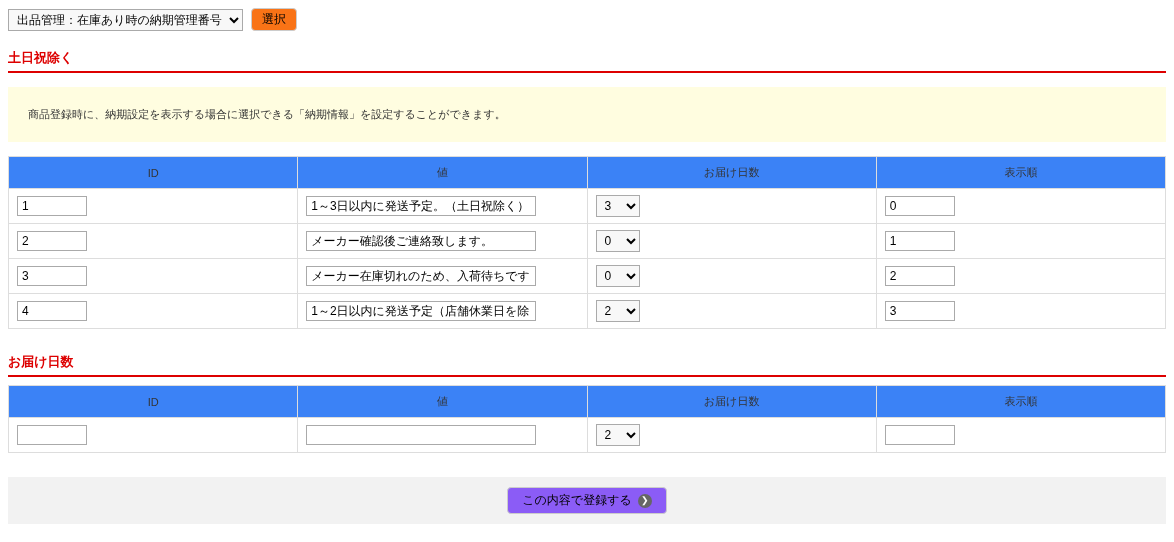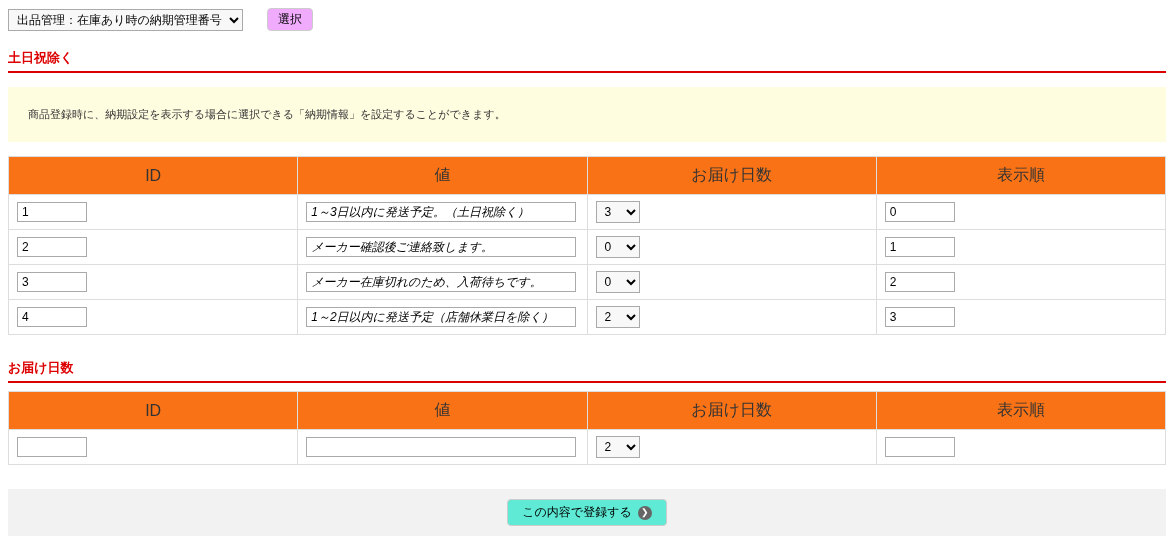--- a/index.html
+++ b/index.html
@@ -4,7 +4,7 @@
   <style>
     * { box-sizing: border-box; margin: 0; padding: 0; }
     body { font-family: "Hiragino Kaku Gothic Pro", Meiryo, sans-serif; font-size: 12px; color: #333; padding: 8px; background: #fff; }
-    .top-controls { display: flex; gap: 24px; align-items: center; margin-bottom: 18px; }
+    .top-controls { display: flex; gap: 8px; align-items: center; margin-bottom: 18px; }
     select { font-size: 12px; padding: 2px 4px; border: 1px solid #aaa; background: #f8f8f8; height: 22px; }
     .select-btn { font-size: 12px; padding: 2px 10px; border: 1px solid #ccc; border-radius: 4px; background: #f0abfc; cursor: pointer; }
     .section-title { color: #d00; font-size: 13px; font-weight: bold; padding-bottom: 4px; border-bottom: 2px solid #d00; margin-bottom: 0; }

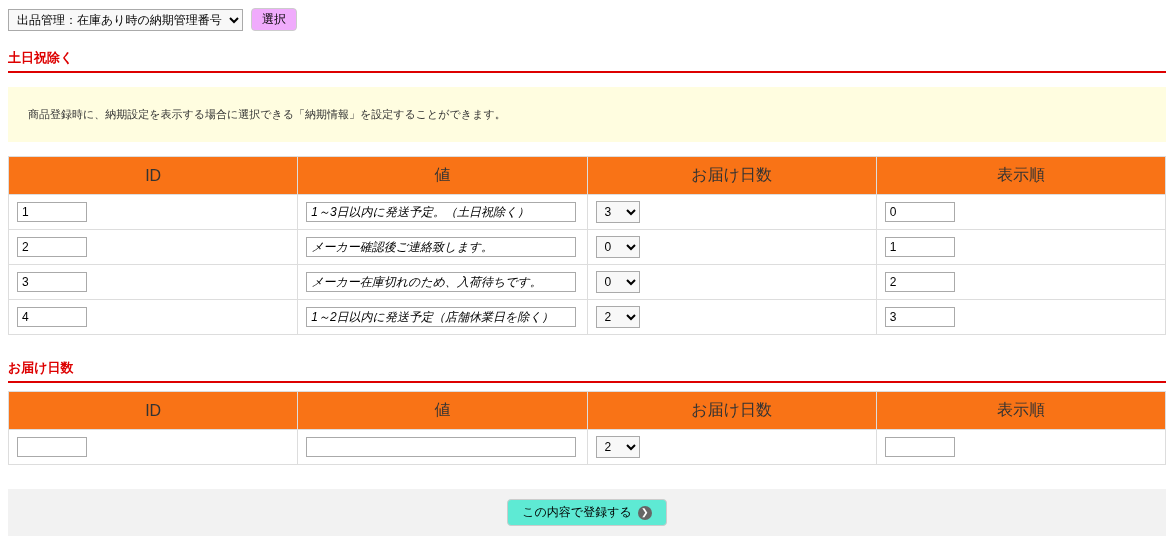--- a/index.html
+++ b/index.html
@@ -6,7 +6,7 @@
     body { font-family: "Hiragino Kaku Gothic Pro", Meiryo, sans-serif; font-size: 12px; color: #333; padding: 8px; background: #fff; }
     .top-controls { display: flex; gap: 8px; align-items: center; margin-bottom: 18px; }
     select { font-size: 12px; padding: 2px 4px; border: 1px solid #aaa; background: #f8f8f8; height: 22px; }
-    .select-btn { font-size: 12px; padding: 2px 10px; border: 1px solid #ccc; border-radius: 4px; background: #f0abfc; cursor: pointer; }
+    .select-btn { font-size: 12px; padding: 2px 10px; border: 1px solid #ccc; border-radius: 4px; background: #f97316; cursor: pointer; }
     .section-title { color: #d00; font-size: 13px; font-weight: bold; padding-bottom: 4px; border-bottom: 2px solid #d00; margin-bottom: 0; }
     .info-box { background: #fffde0; padding: 20px; margin-top: 14px; margin-bottom: 14px; font-size: 11px; color: #333; }
     table { width: 100%; border-collapse: collapse; }

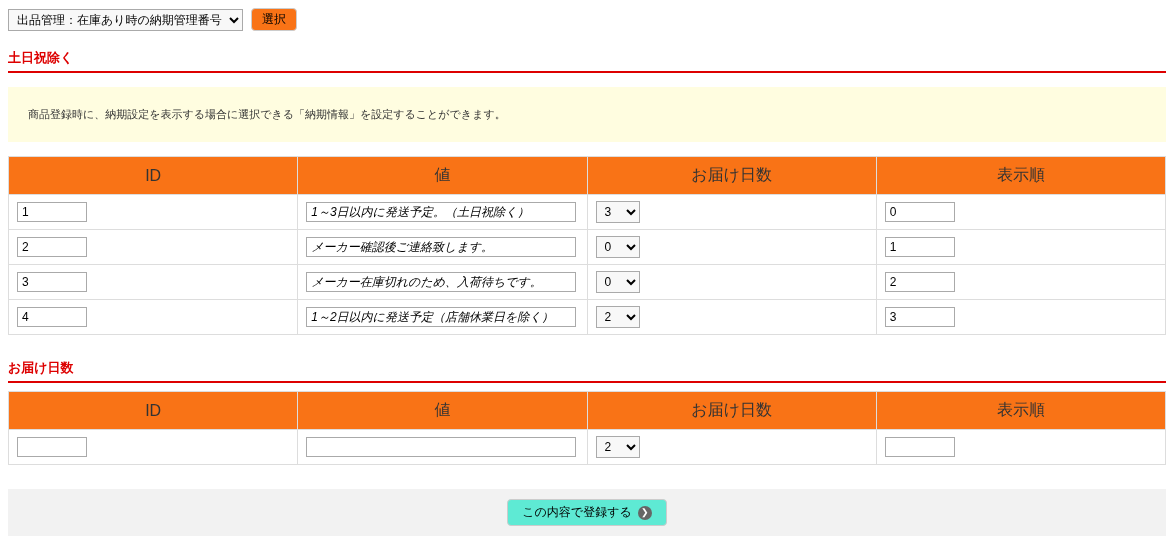--- a/index.html
+++ b/index.html
@@ -10,7 +10,7 @@
     .section-title { color: #d00; font-size: 13px; font-weight: bold; padding-bottom: 4px; border-bottom: 2px solid #d00; margin-bottom: 0; }
     .info-box { background: #fffde0; padding: 20px; margin-top: 14px; margin-bottom: 14px; font-size: 11px; color: #333; }
     table { width: 100%; border-collapse: collapse; }
-    th { background: #f97316; border: 1px solid #ddd; padding: 8px; font-weight: normal; text-align: center; font-size: 16px; }
+    th { background: #3b82f6; border: 1px solid #ddd; padding: 8px; font-weight: normal; text-align: center; font-size: 11px; }
     td { border: 1px solid #ddd; padding: 6px 8px; font-size: 12px; }
     td input[type="text"] { border: 1px solid #aaa; padding: 2px 4px; font-size: 12px; height: 20px; }
     .col-id input { width: 70px; }

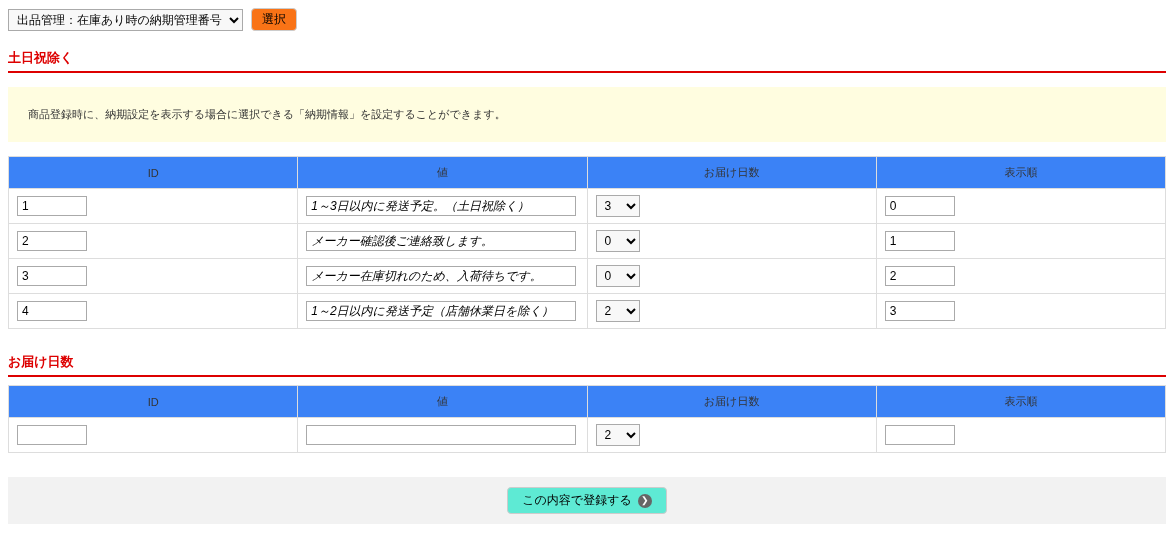--- a/index.html
+++ b/index.html
@@ -14,7 +14,7 @@
     td { border: 1px solid #ddd; padding: 6px 8px; font-size: 12px; }
     td input[type="text"] { border: 1px solid #aaa; padding: 2px 4px; font-size: 12px; height: 20px; }
     .col-id input { width: 70px; }
-    .col-value input { width: 270px; font-style: italic; }
+    .col-value input { width: 230px; }
     .col-order { }
     .col-order input { width: 70px; }
     .col-days select { width: 44px; }

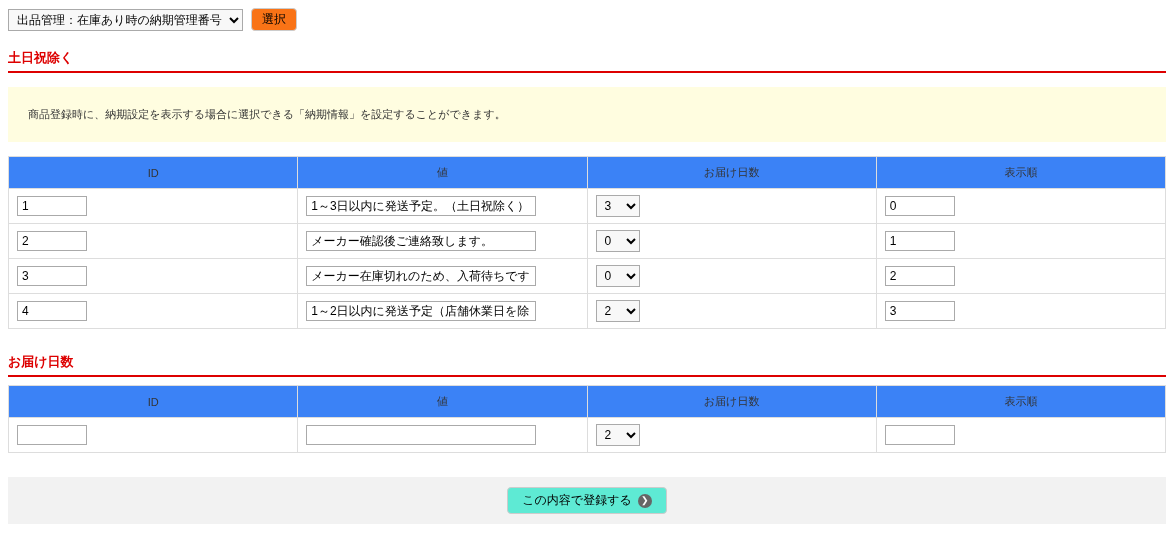--- a/index.html
+++ b/index.html
@@ -20,7 +20,7 @@
     .col-days select { width: 44px; }
     .section-title.second { margin-top: 24px; }
     .submit-bar { background: #f2f2f2; padding: 10px; text-align: center; margin-top: 24px; }
-    .submit-btn { display: inline-flex; align-items: center; gap: 6px; font-size: 12px; padding: 4px 14px; border: 1px solid #ccc; border-radius: 4px; background: #5eead4; cursor: pointer; }
+    .submit-btn { display: inline-flex; align-items: center; gap: 6px; font-size: 12px; padding: 4px 14px; border: 1px solid #ccc; border-radius: 4px; background: #8b5cf6; cursor: pointer; }
     .submit-btn .chevron { display: inline-flex; align-items: center; justify-content: center; width: 14px; height: 14px; border-radius: 50%; background: #666; color: #fff; font-size: 9px; line-height: 1; }
   </style>
 </head>

